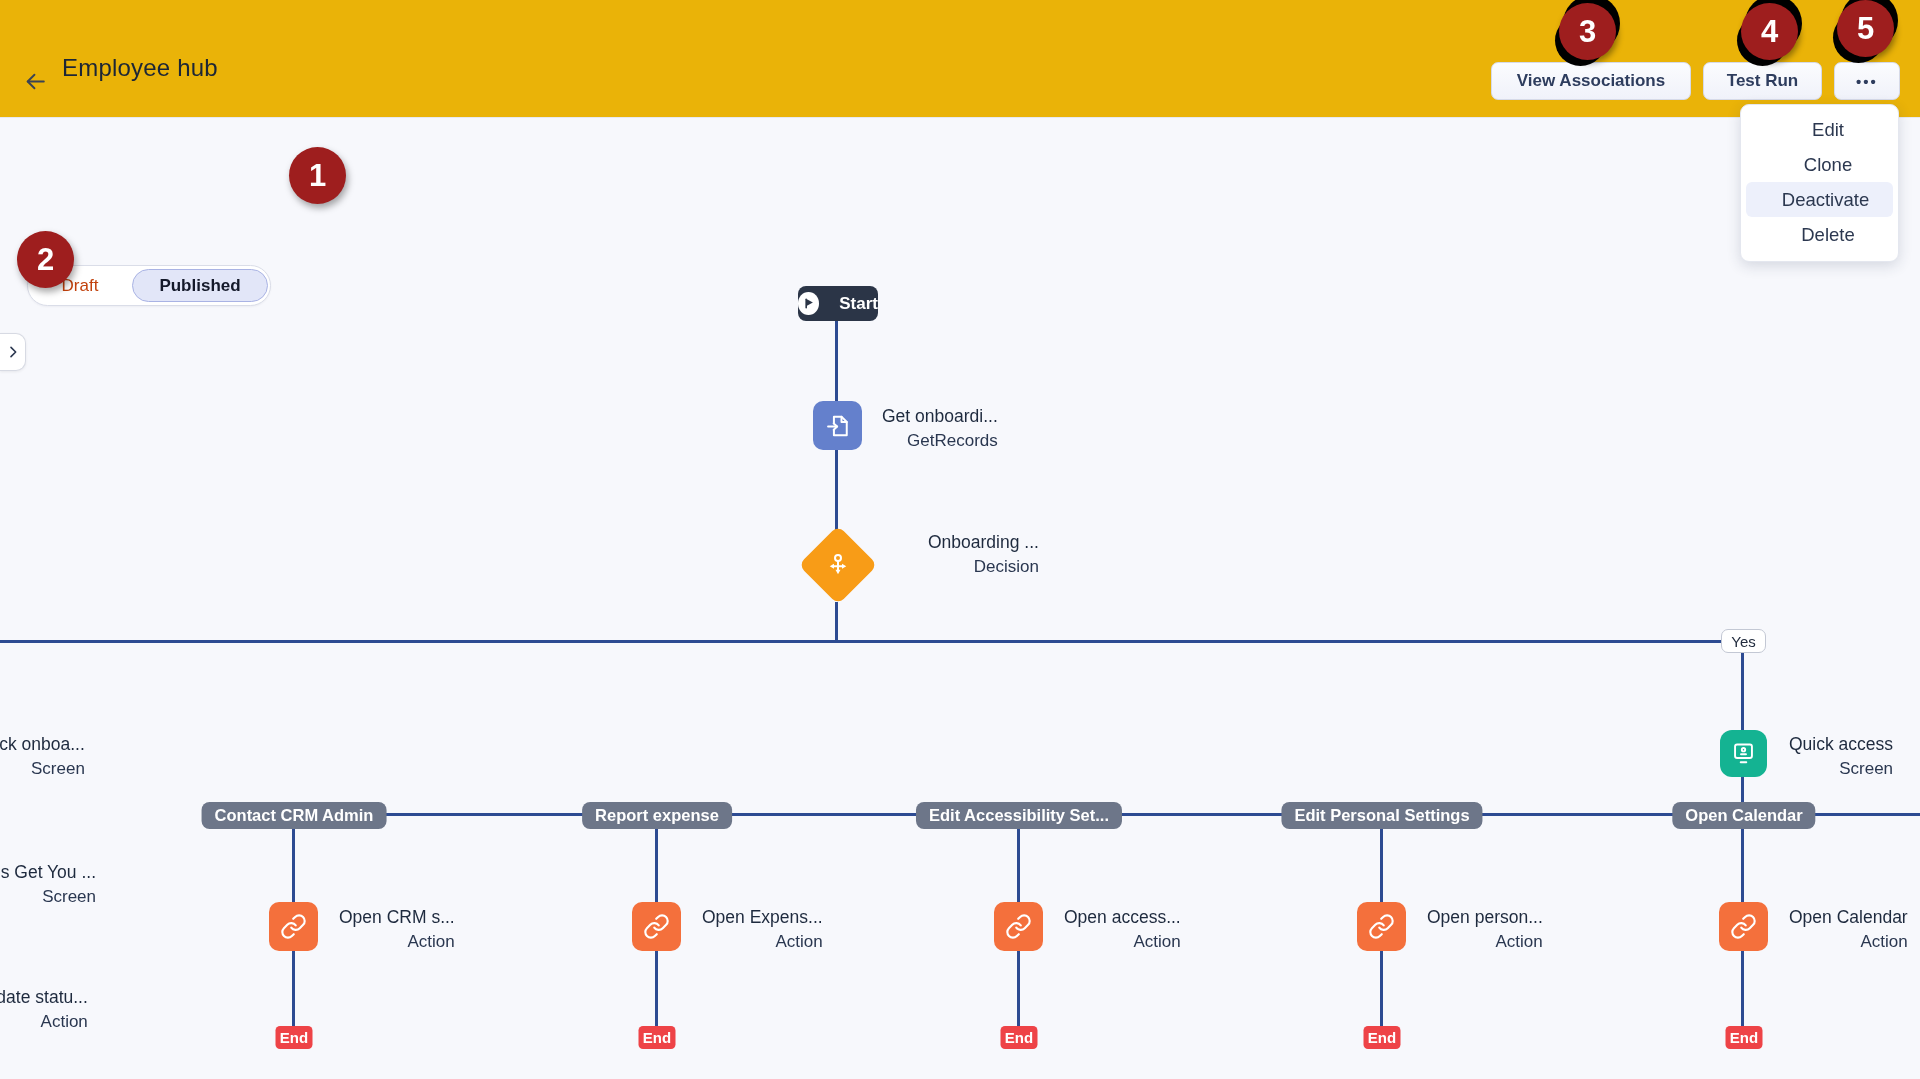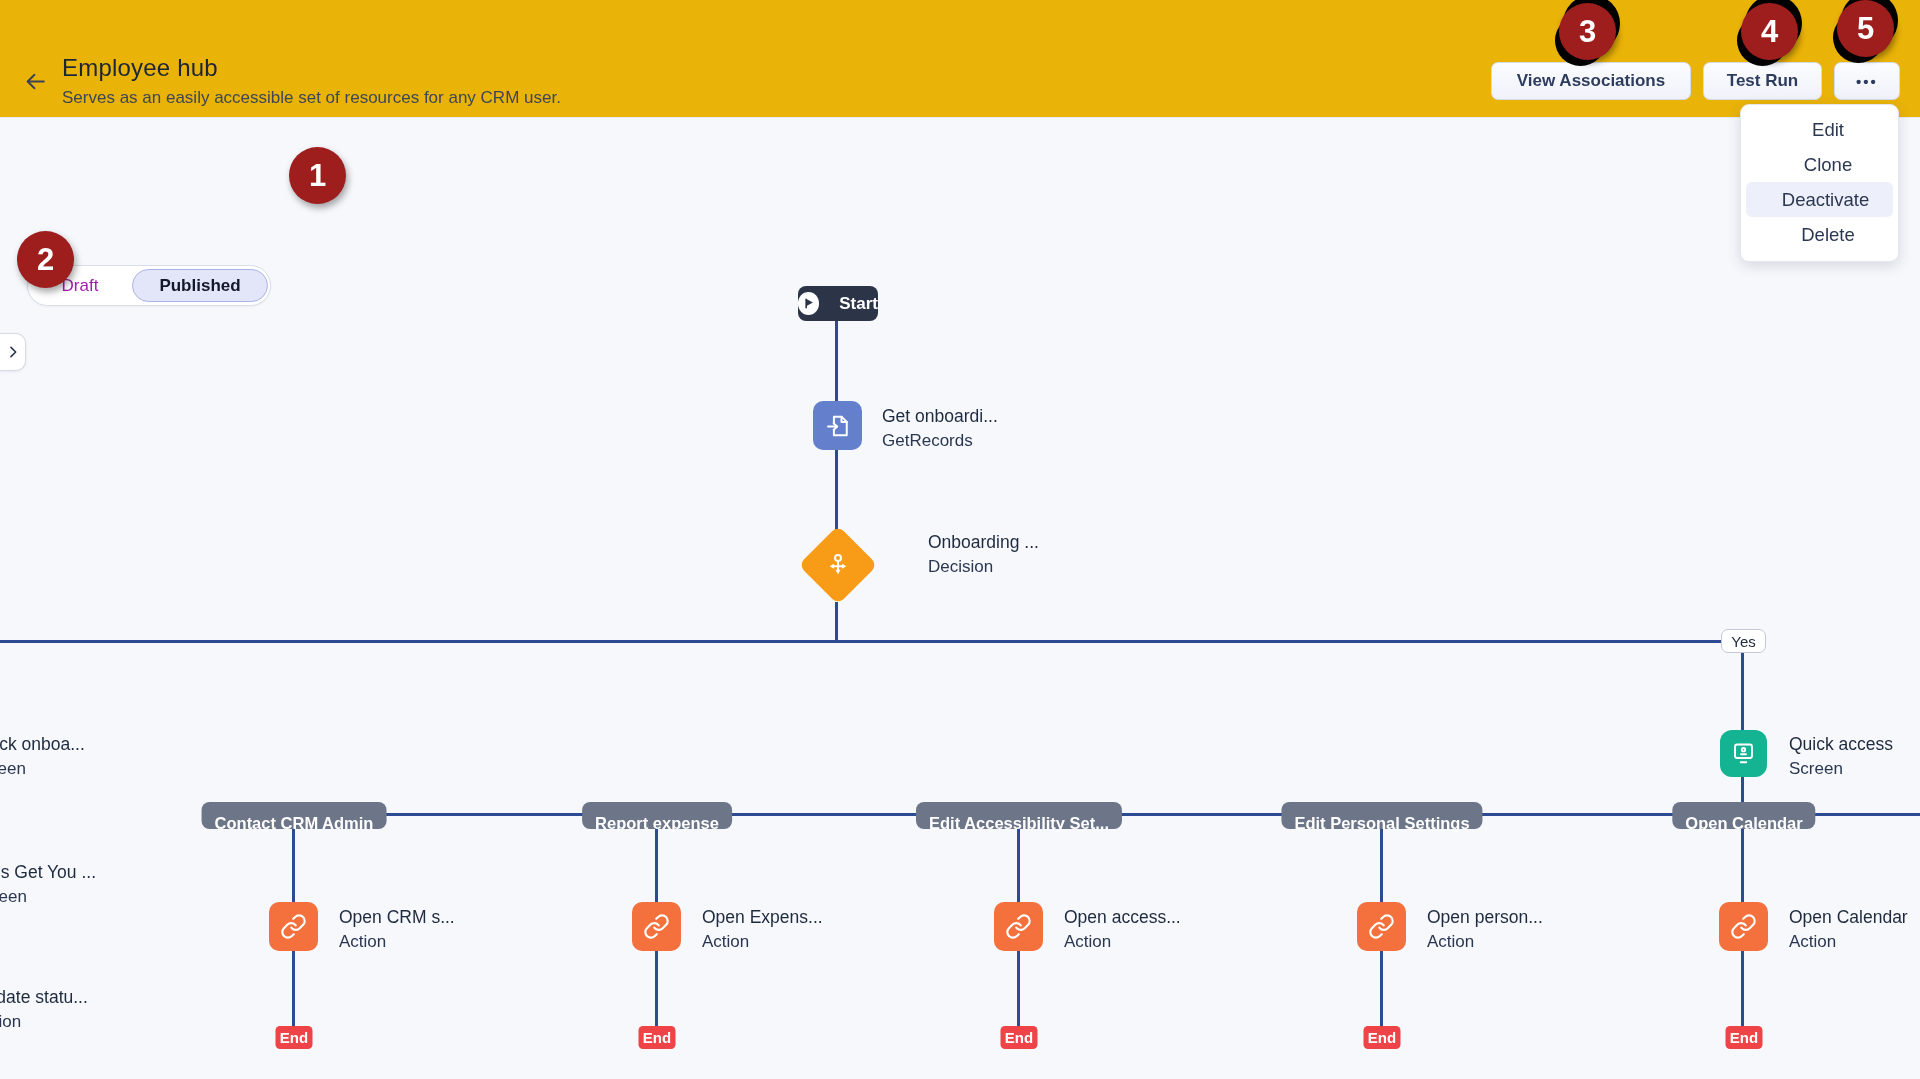--- a/index.html
+++ b/index.html
@@ -253,7 +253,6 @@
       </svg>
     </div>
     <div class="page-title">Employee hub</div>
-    <div class="page-subtitle">Serves as an easily accessible set of resources for any CRM user.</div>
     <div class="hbtn va">View Associations</div>
     <div class="hbtn tr">Test Run</div>
     <div class="hbtn more">•••</div>

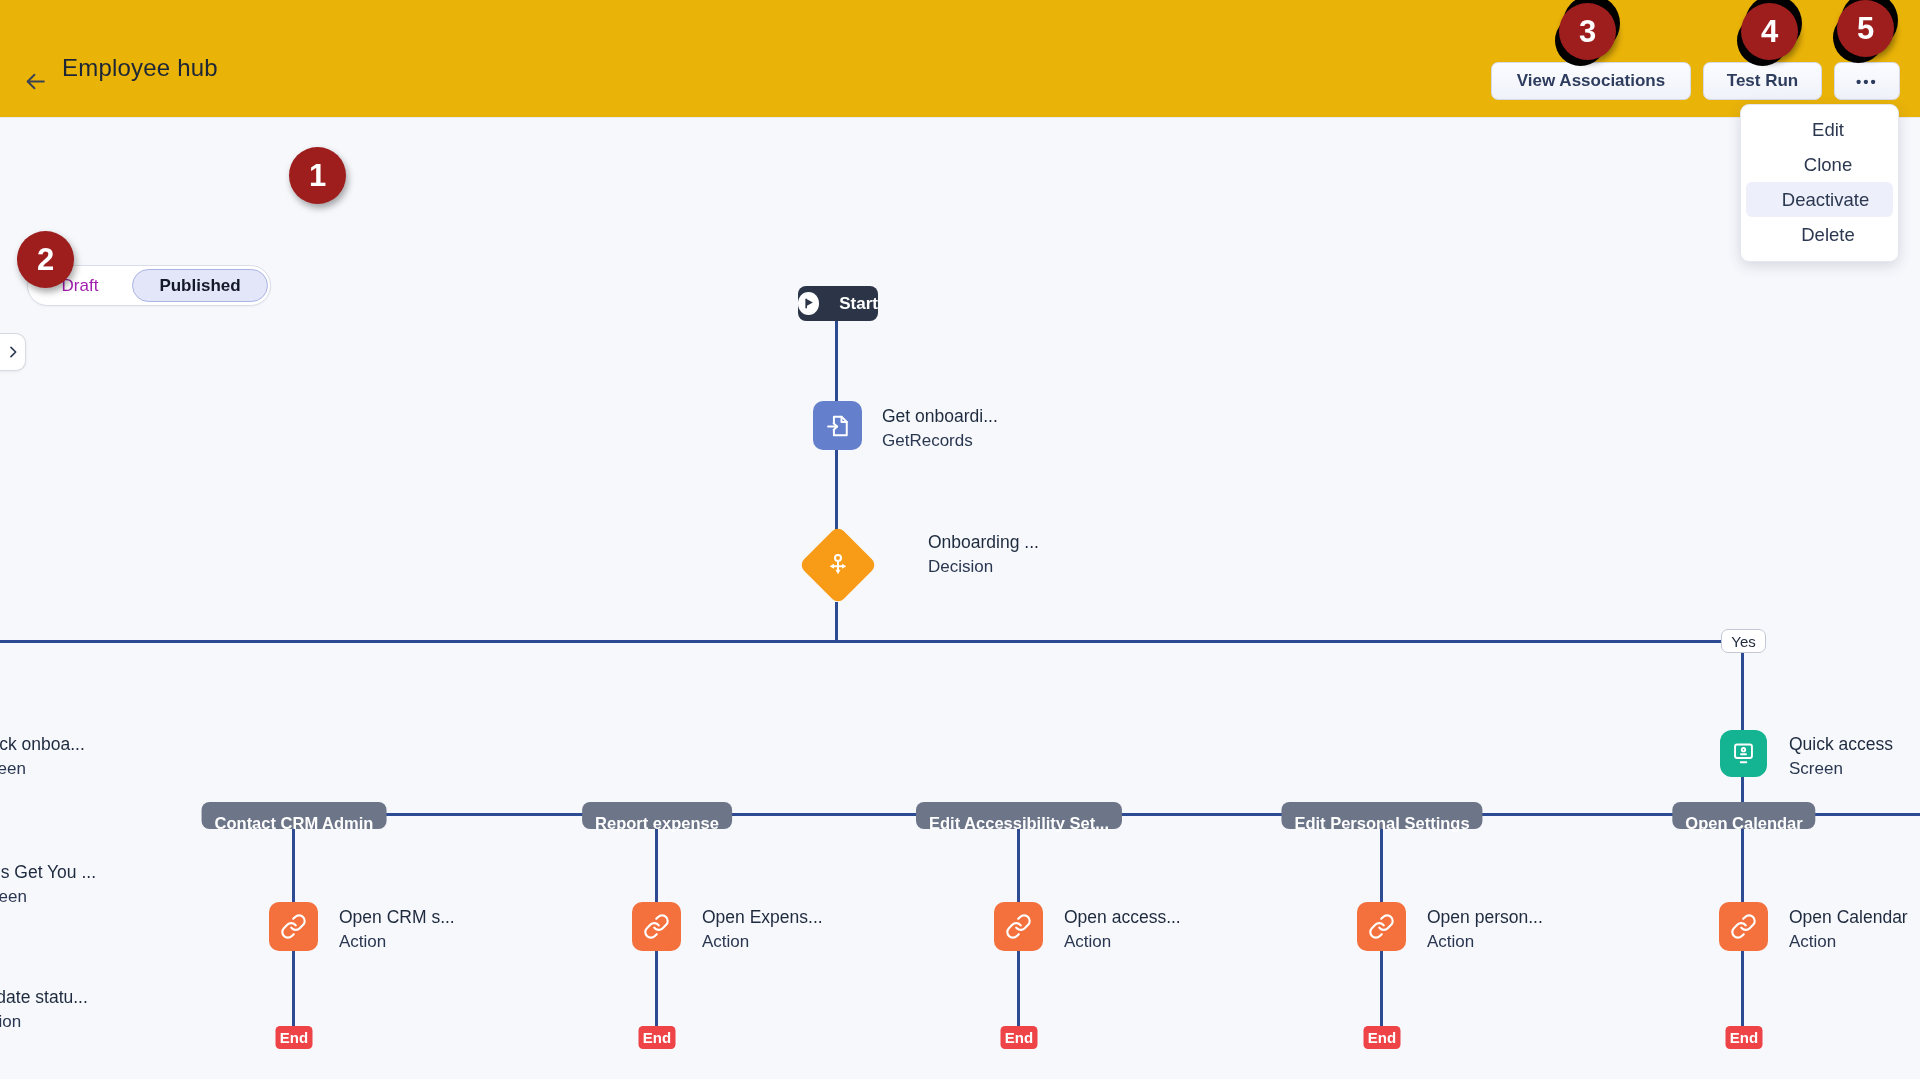--- a/index.html
+++ b/index.html
@@ -30,7 +30,7 @@
   
   .toggle { position:absolute; left:27px; top:147px; width:244px; height:41px; background:#ffffff; border:1px solid #dadde8;
             border-radius:21px; display:flex; align-items:center; box-shadow:0 1px 2px rgba(30,40,70,.05); }
-  .toggle .seg-draft { width:104px; text-align:center; font-size:17px; color:#a21caf; cursor:pointer; }
+  .toggle .seg-draft { width:104px; text-align:center; font-size:17px; color:#c2410c; cursor:pointer; }
   .toggle .seg-pub { position:absolute; left:104px; top:3px; width:136px; height:33px; line-height:32px; text-align:center;
             background:#e2e6f8; border:1px solid #a9b3e4; border-radius:17px; font-size:17px; font-weight:700; color:#14192a; cursor:pointer; }
 

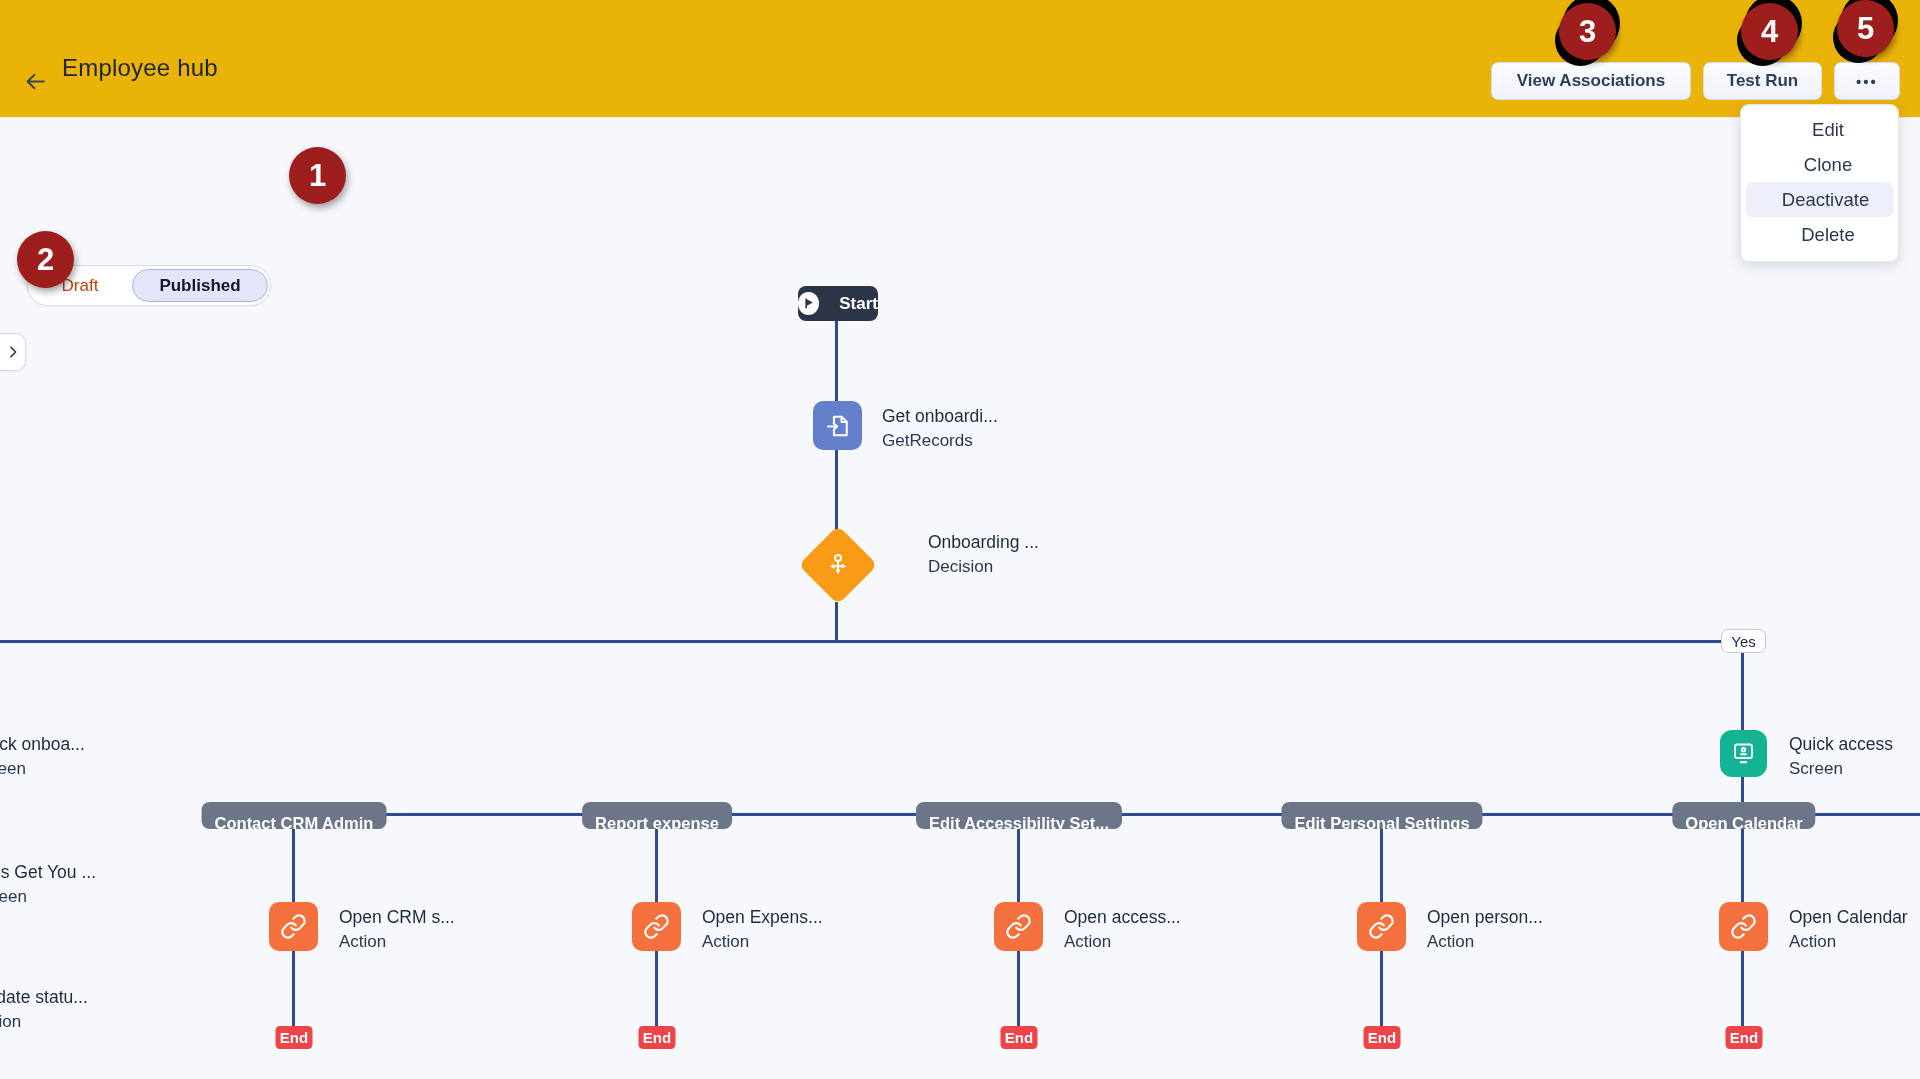--- a/index.html
+++ b/index.html
@@ -65,7 +65,7 @@
              transform:rotate(45deg); z-index:5; cursor:pointer; }
   .diamond-icon { position:absolute; left:823px; top:432px; width:30px; height:30px; z-index:6; pointer-events:none; }
 
-  .node-label { position:absolute; z-index:5; }
+  .node-label { position:absolute; z-index:5;text-align:right; }
   .node-label .l1 { font-size:17.5px; font-weight:500; color:#1e2a3e; white-space:nowrap; }
   .node-label .l2 { font-size:17px; color:#2a3750; margin-top:4px; white-space:nowrap; }
 

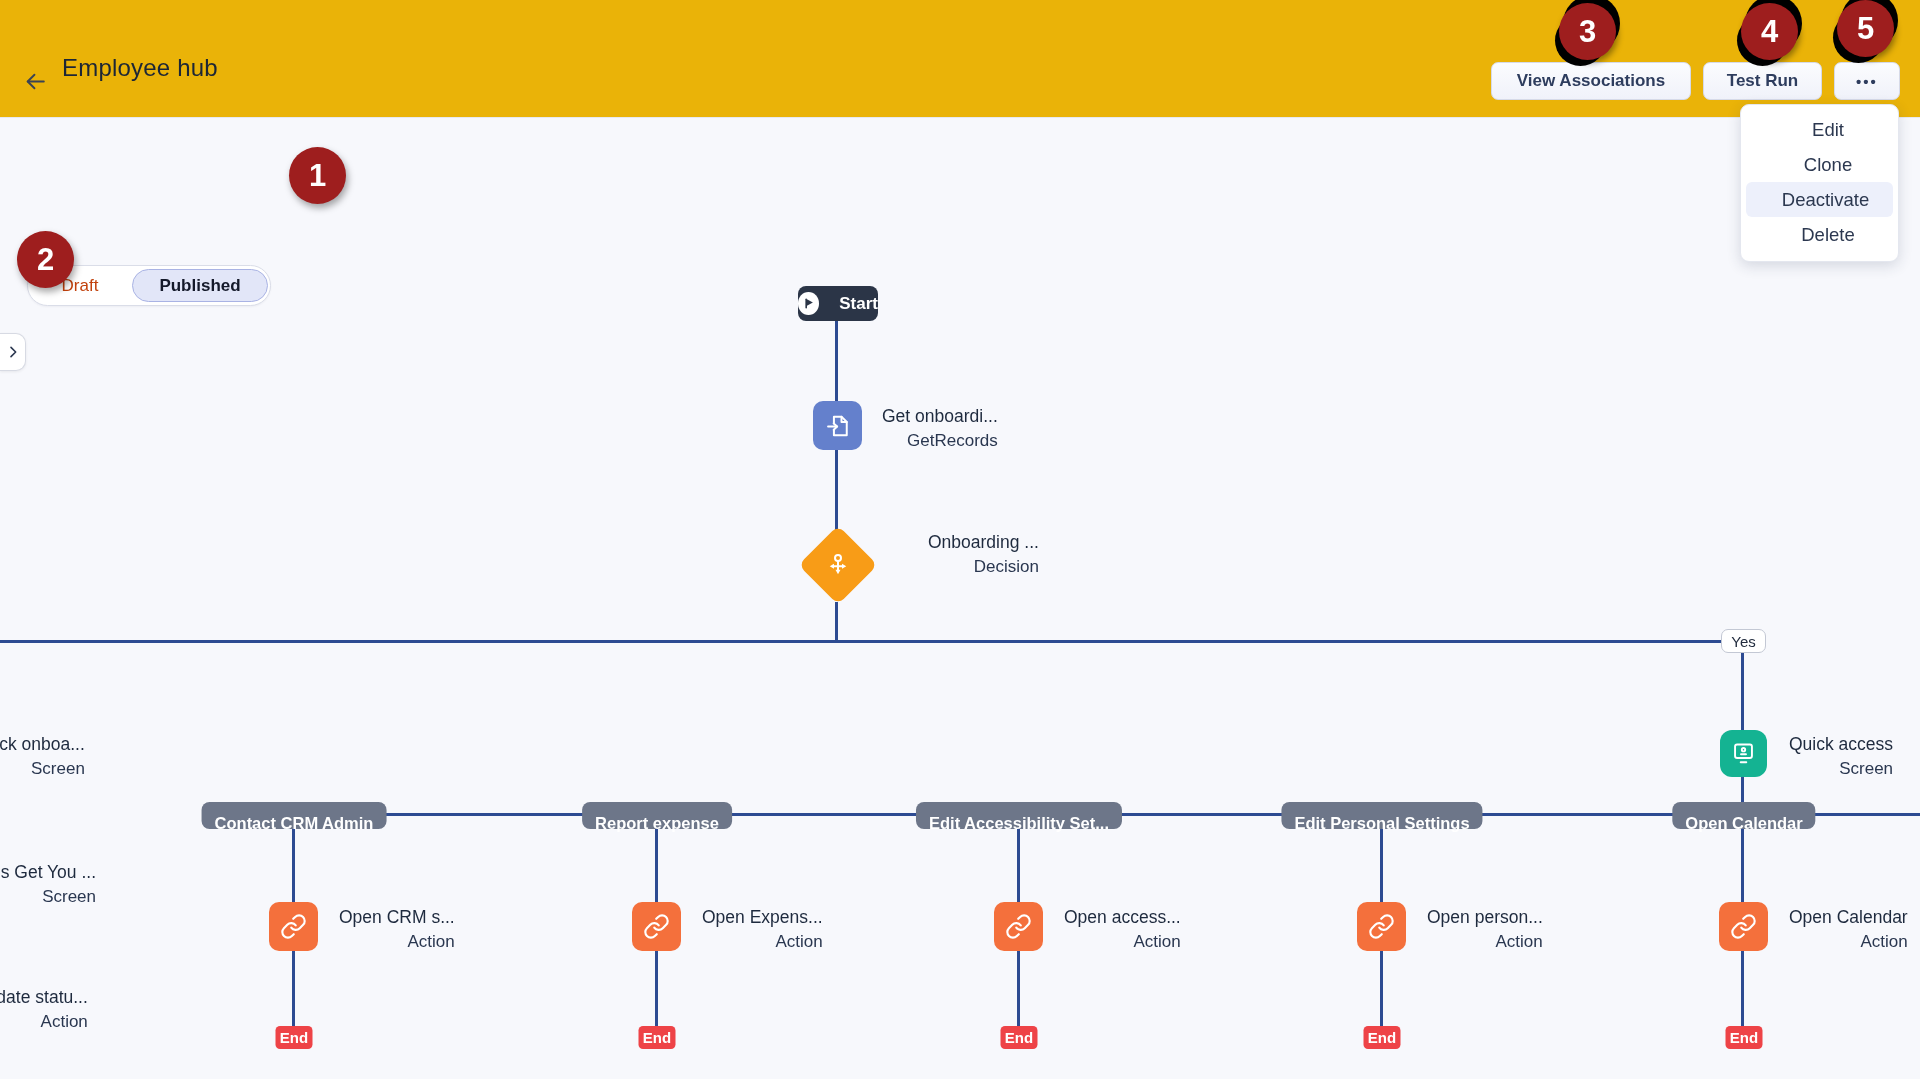--- a/index.html
+++ b/index.html
@@ -72,7 +72,7 @@
   .cond-pill { position:absolute; left:1721px; top:511px; width:45px; height:24px; background:#ffffff; border:1.5px solid #c3c8d4;
                border-radius:7px; font-size:15px; color:#222c3e; display:flex; align-items:center; justify-content:center; z-index:6; }
 
-  .branch-pill { position:absolute; top:684px; transform:translateX(-50%); height:27px; line-height:27px; padding:8px 13px;
+  .branch-pill { position:absolute; top:684px; transform:translateX(-50%); height:27px; line-height:27px; padding:0 13px;
                  background:#6d7689; border-radius:8px; color:#ffffff; font-size:16.5px; font-weight:600; white-space:nowrap; z-index:6; }
 
   .end-badge { position:absolute; top:908px; width:37px; height:23px; transform:translateX(-50%); background:#ee4347;

